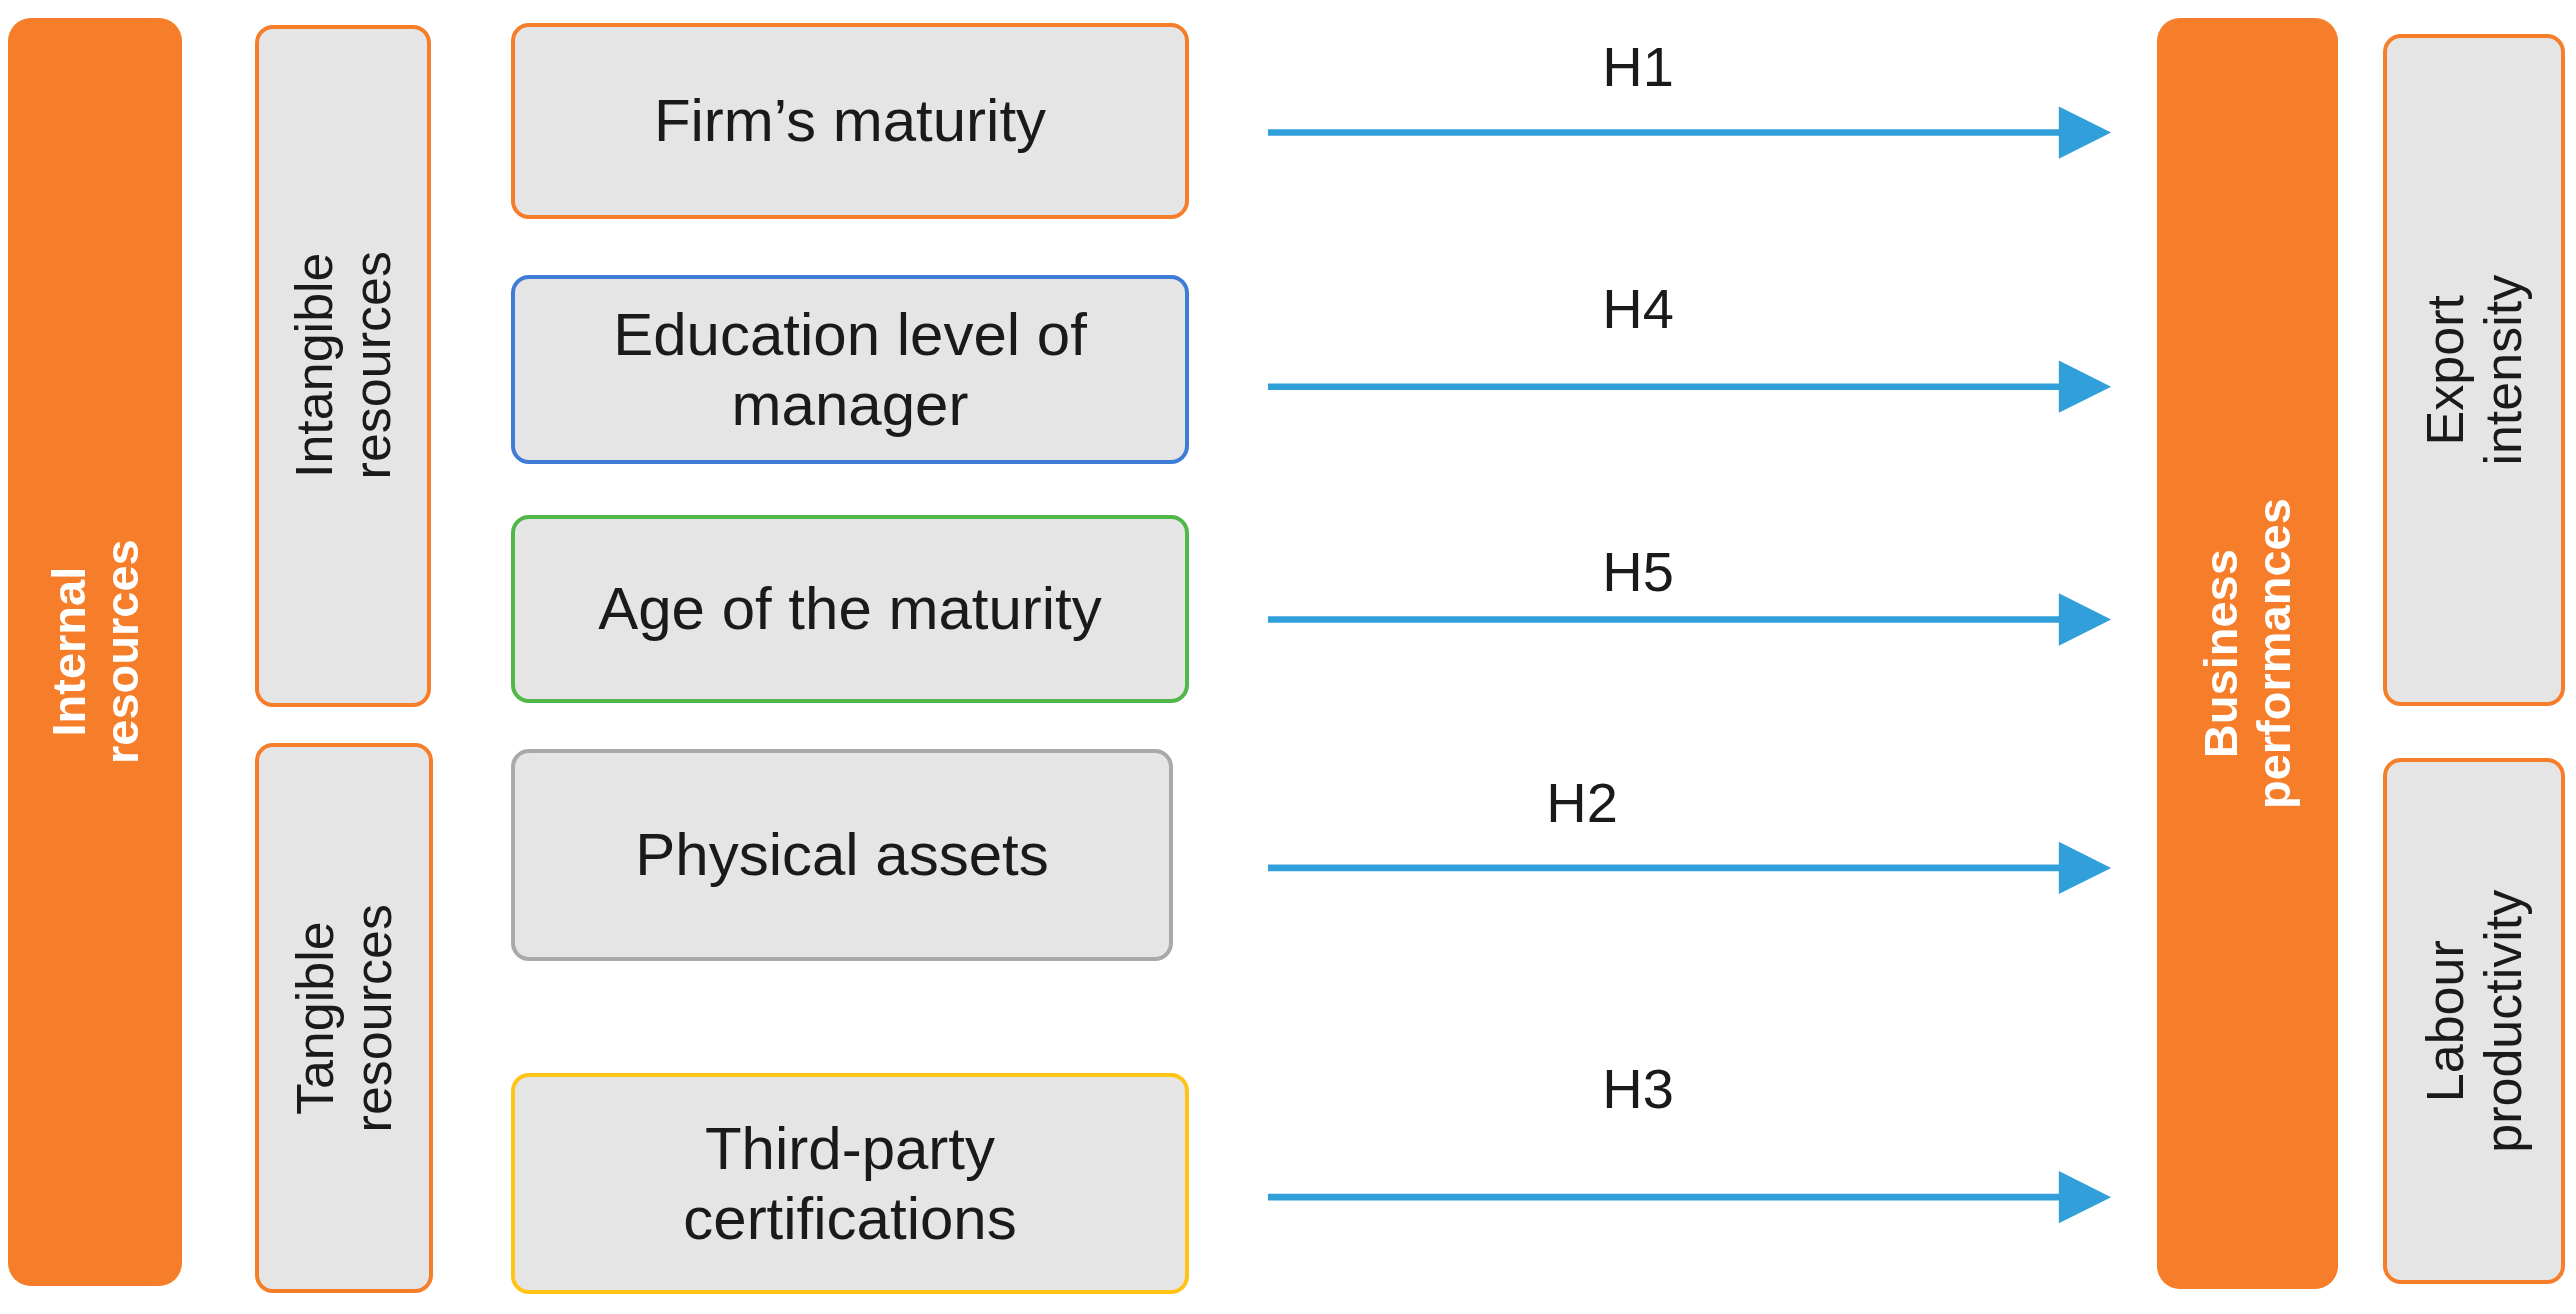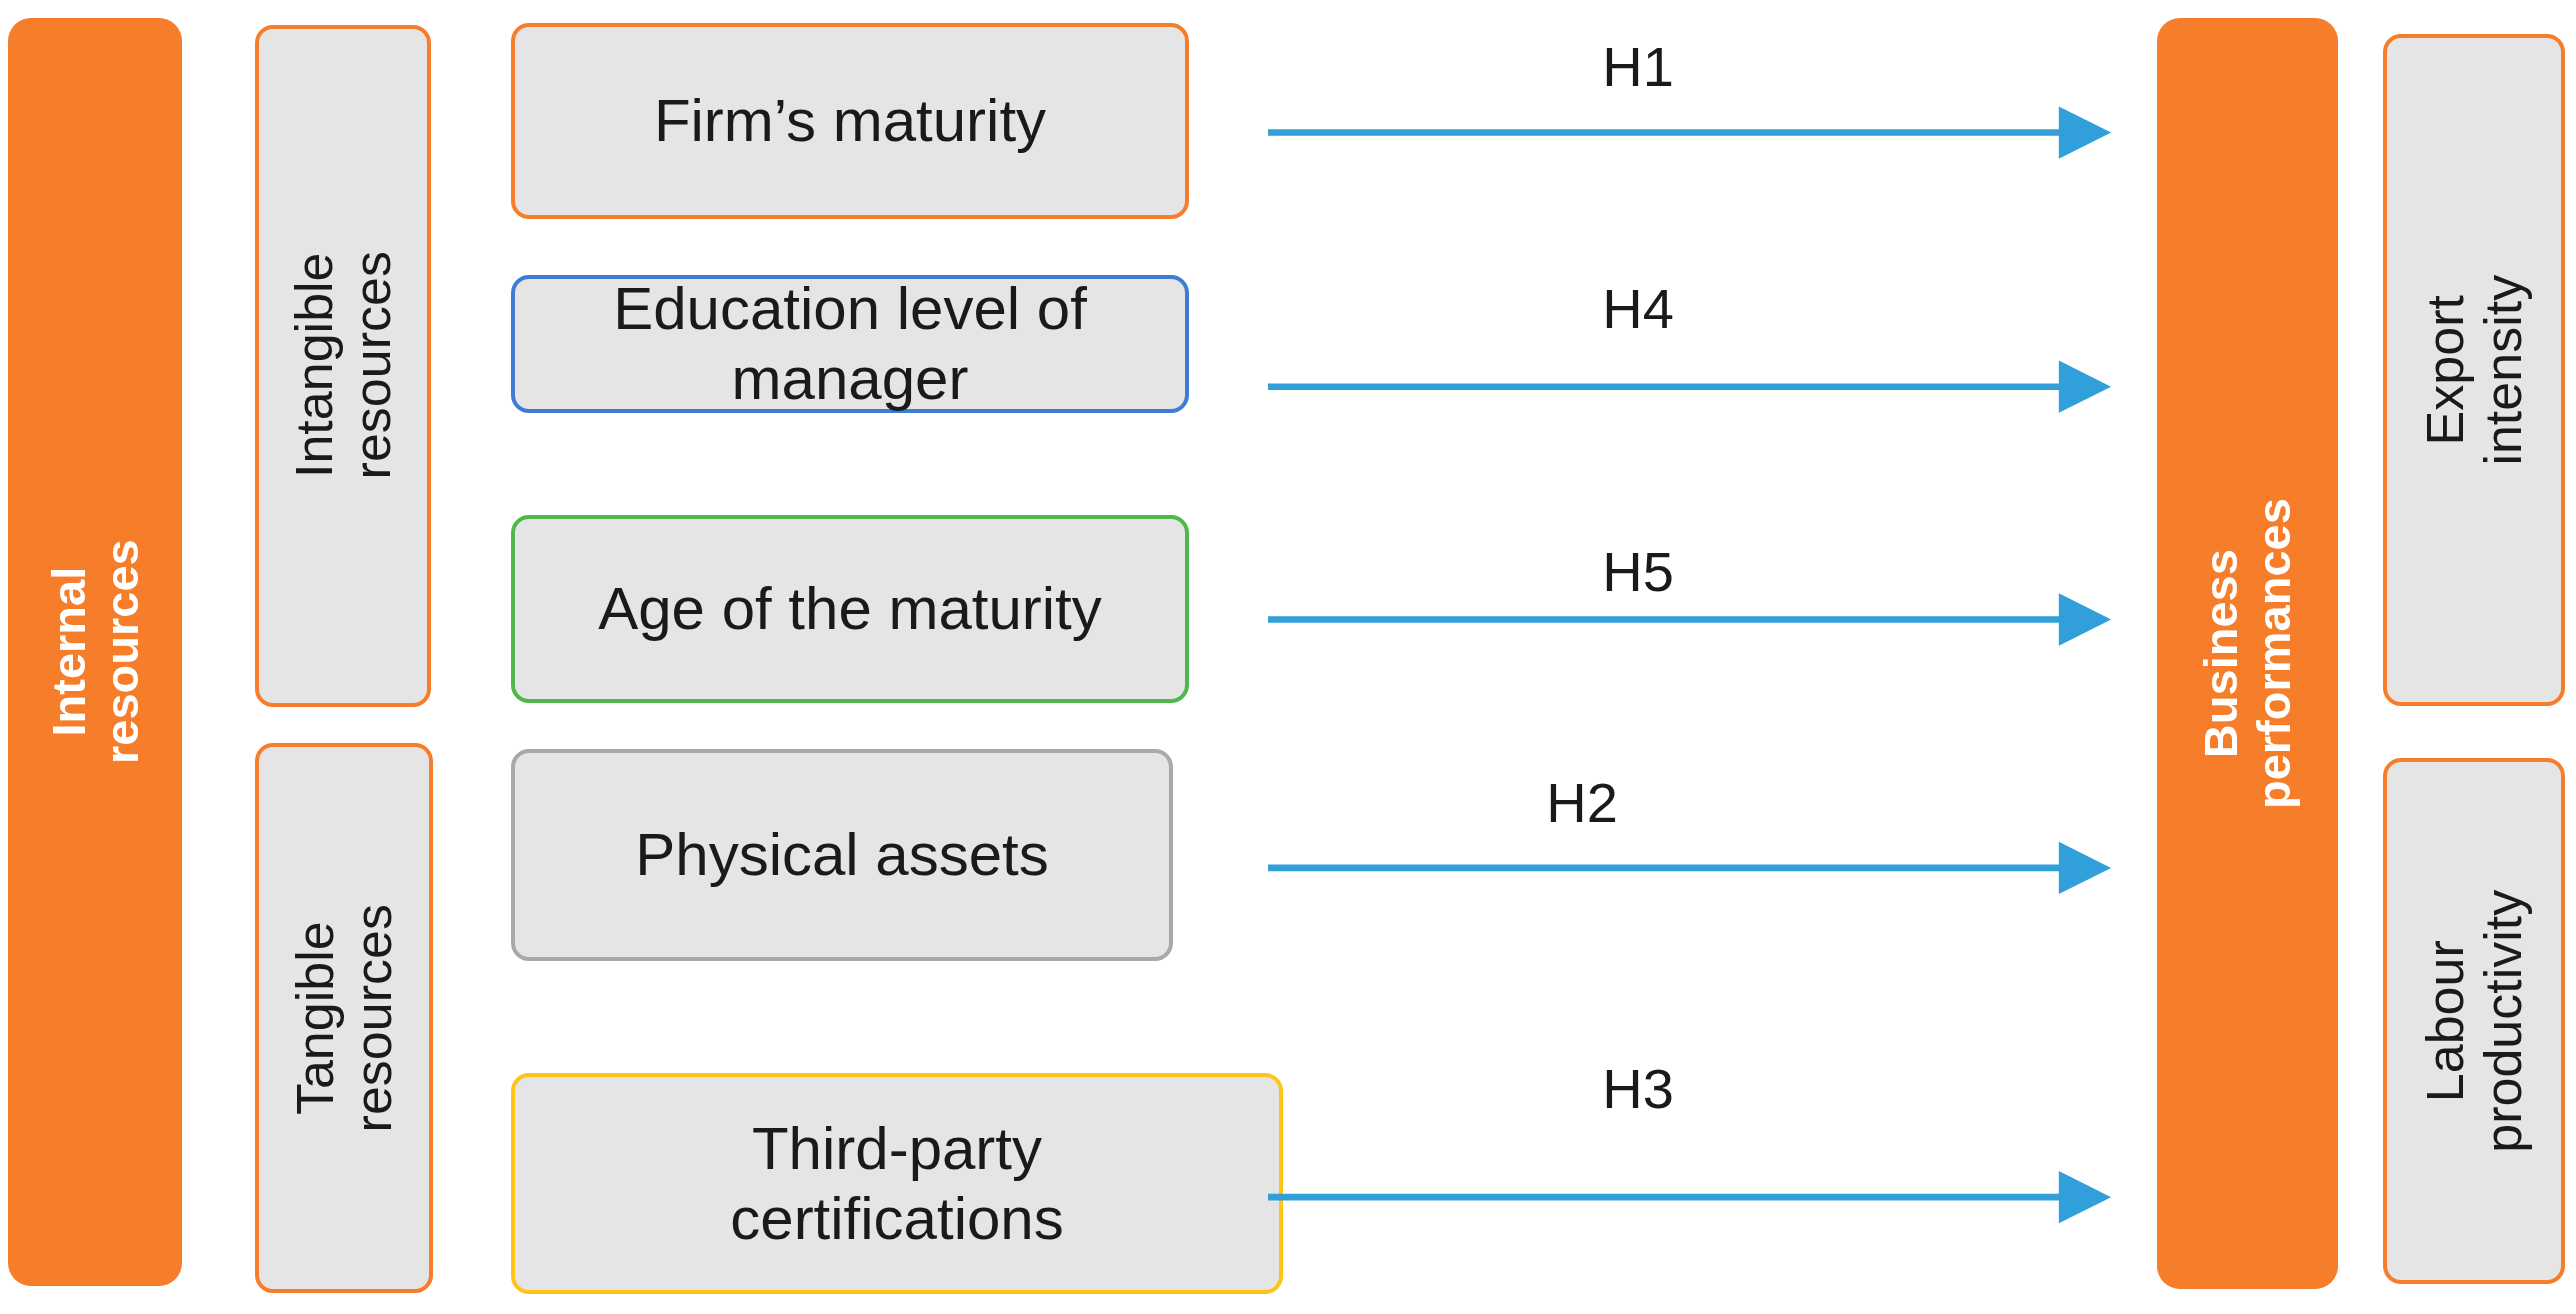--- a/index.html
+++ b/index.html
@@ -120,7 +120,7 @@
     </div>
   </div>
 
-  <div class="obox b-blue" style="left:511px; top:275px; width:678px; height:138px;">
+  <div class="obox b-blue" style="left:511px; top:275px; width:678px; height:189px;">
     <div class="hwrap">
       <div class="htext">Education level of
 manager</div>

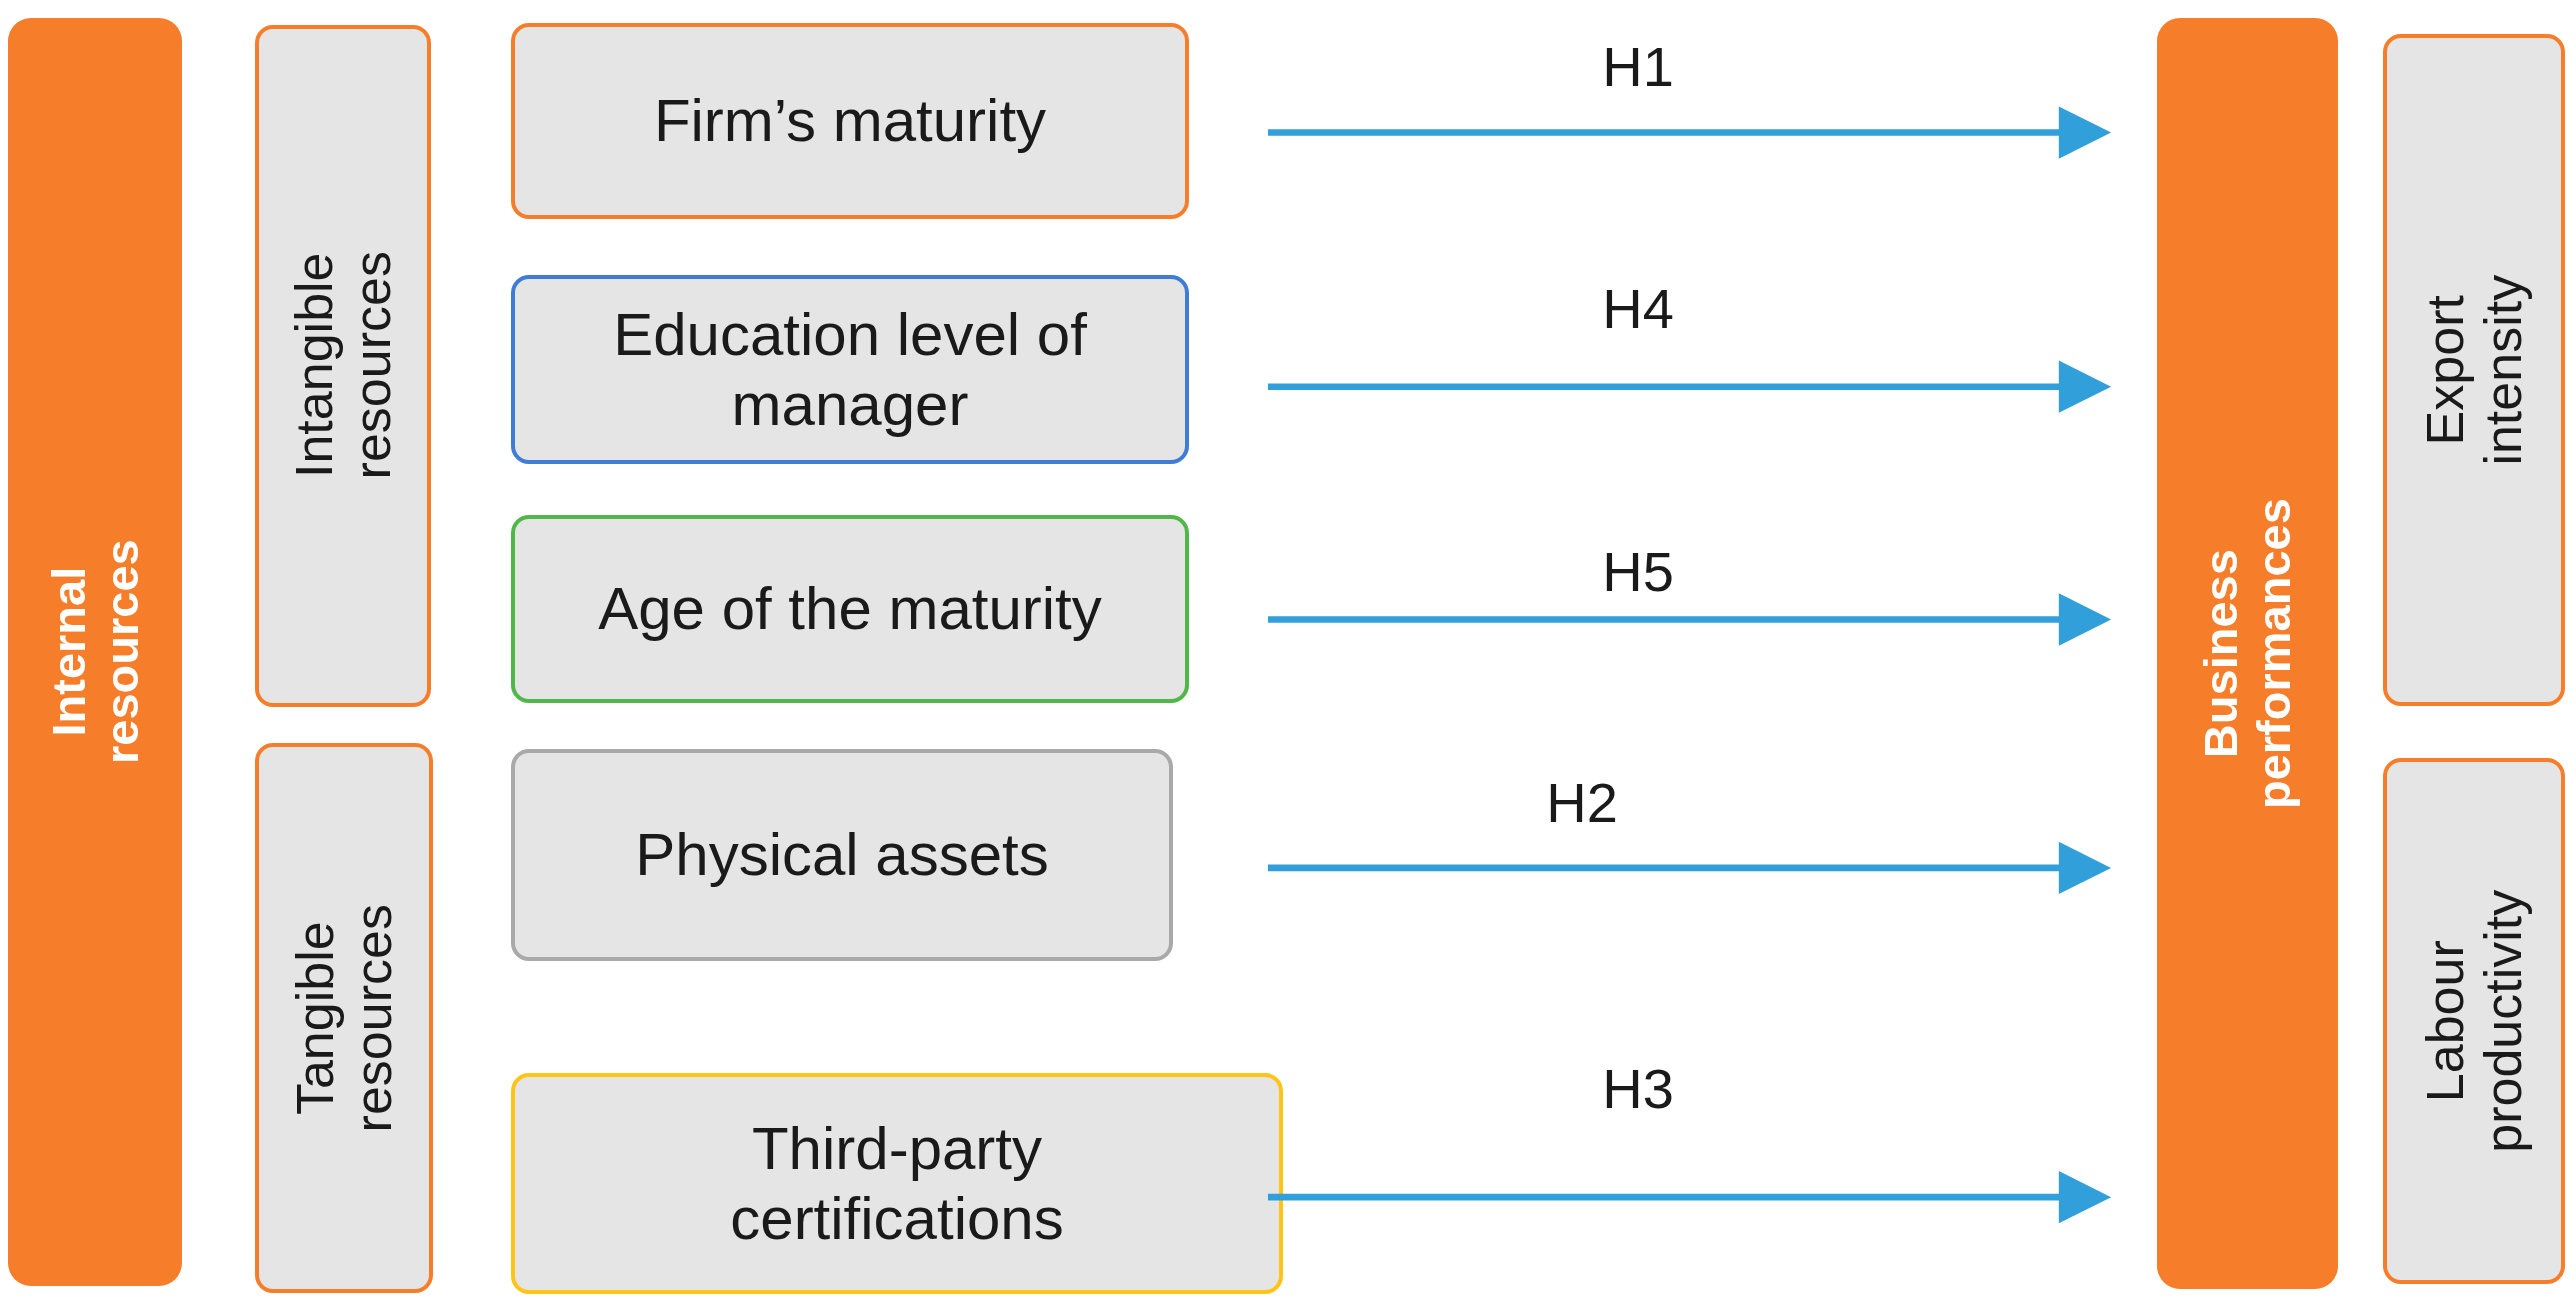--- a/index.html
+++ b/index.html
@@ -139,7 +139,7 @@
     </div>
   </div>
 
-  <div class="obox b-yellow" style="left:511px; top:1073px; width:772px; height:221px;">
+  <div class="obox b-yellow" style="left:511px; top:1073px; width:678px; height:221px;">
     <div class="hwrap">
       <div class="htext">Third-party
 certifications</div>

